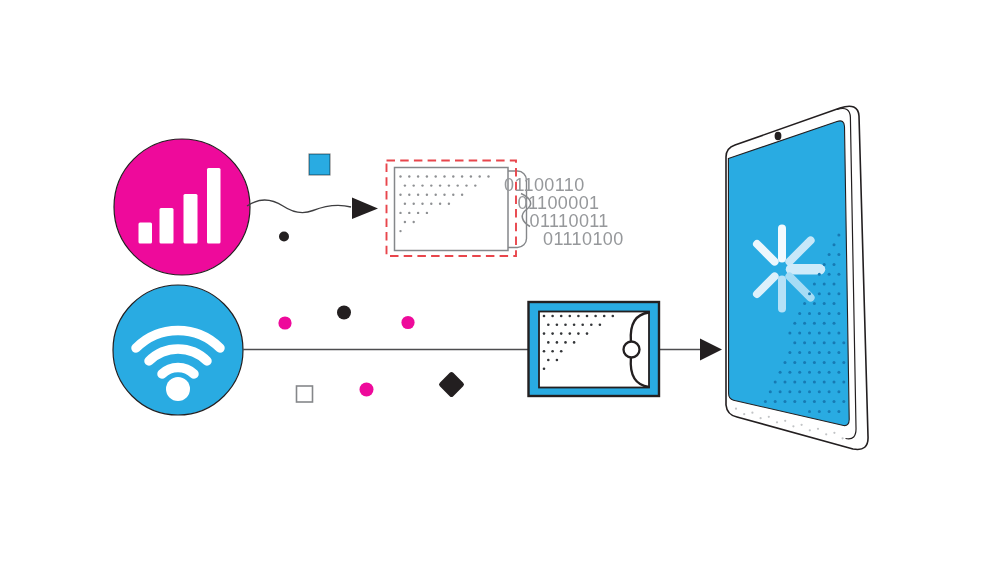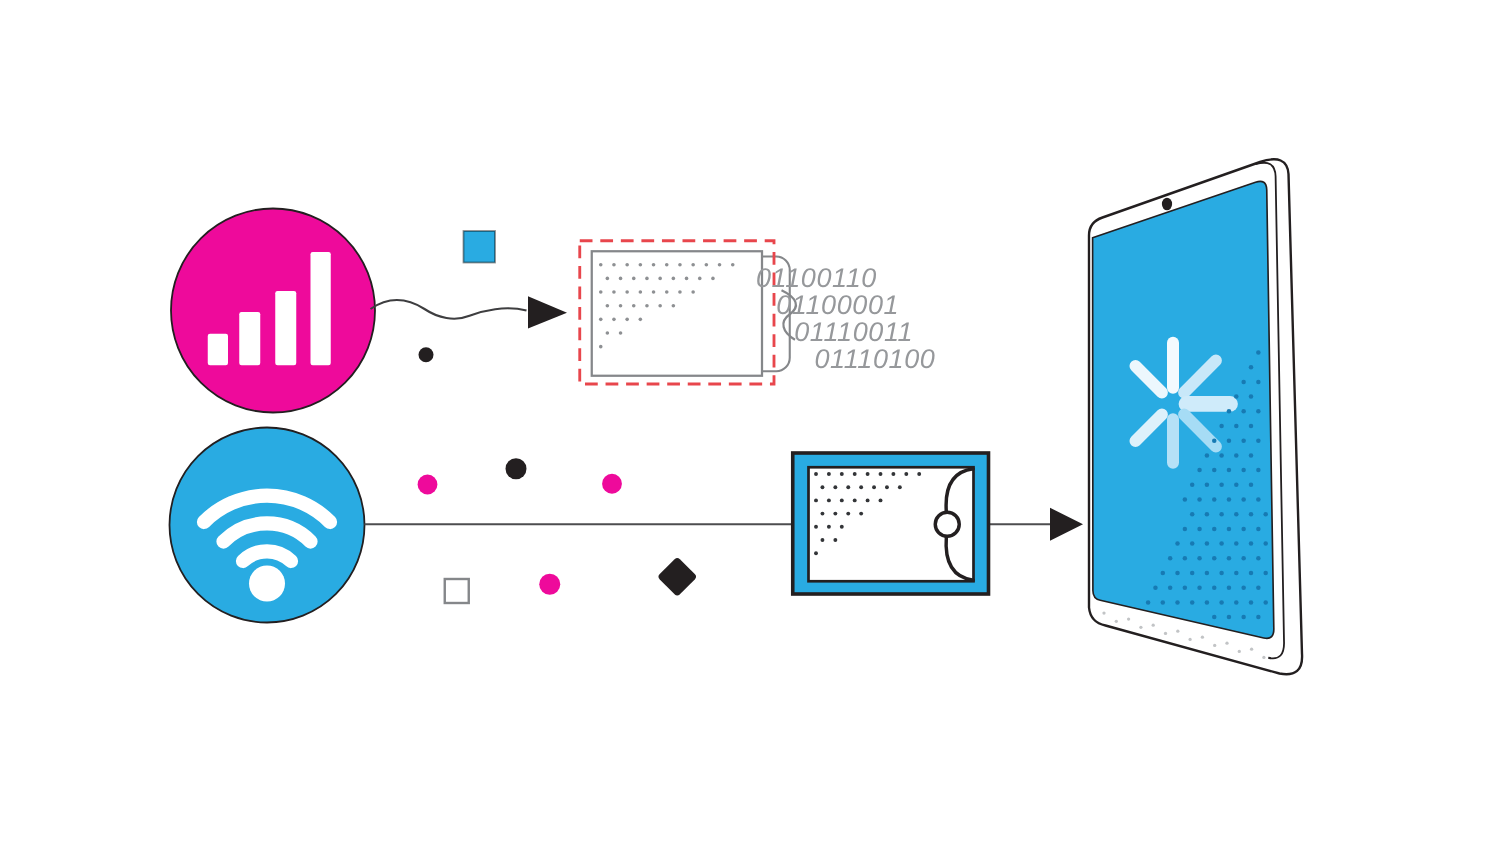--- a/index.html
+++ b/index.html
@@ -4,7 +4,7 @@
 <style>
   html,body{margin:0;padding:0;background:#ffffff;}
   .canvas{position:relative;width:980px;height:562px;background:#ffffff;overflow:hidden;
-          font-family:"Liberation Sans",sans-serif;font-style:italic;}
+          font-family:"Liberation Sans",sans-serif;}
   svg{display:block;}
   text.binary{font-family:"Liberation Sans",sans-serif;font-size:18px;letter-spacing:0.4px;}
 </style>

